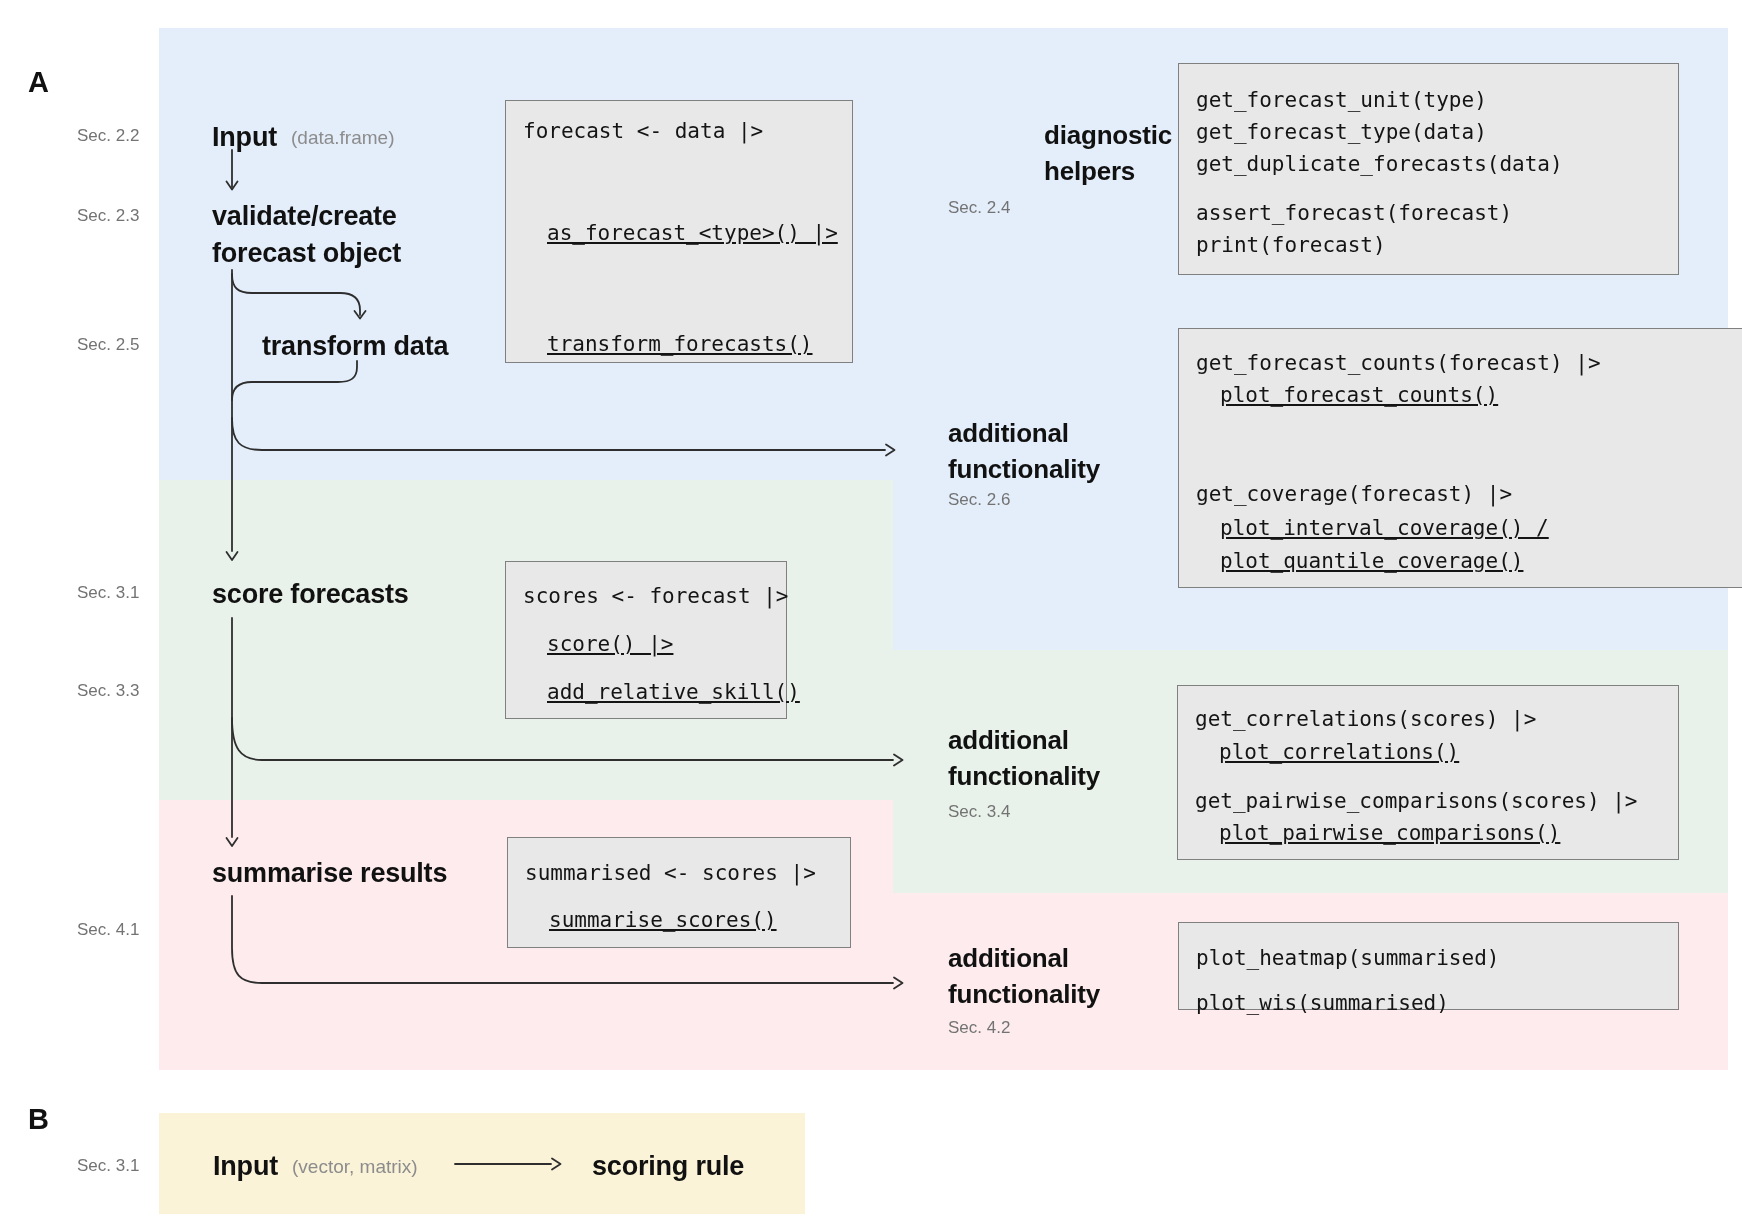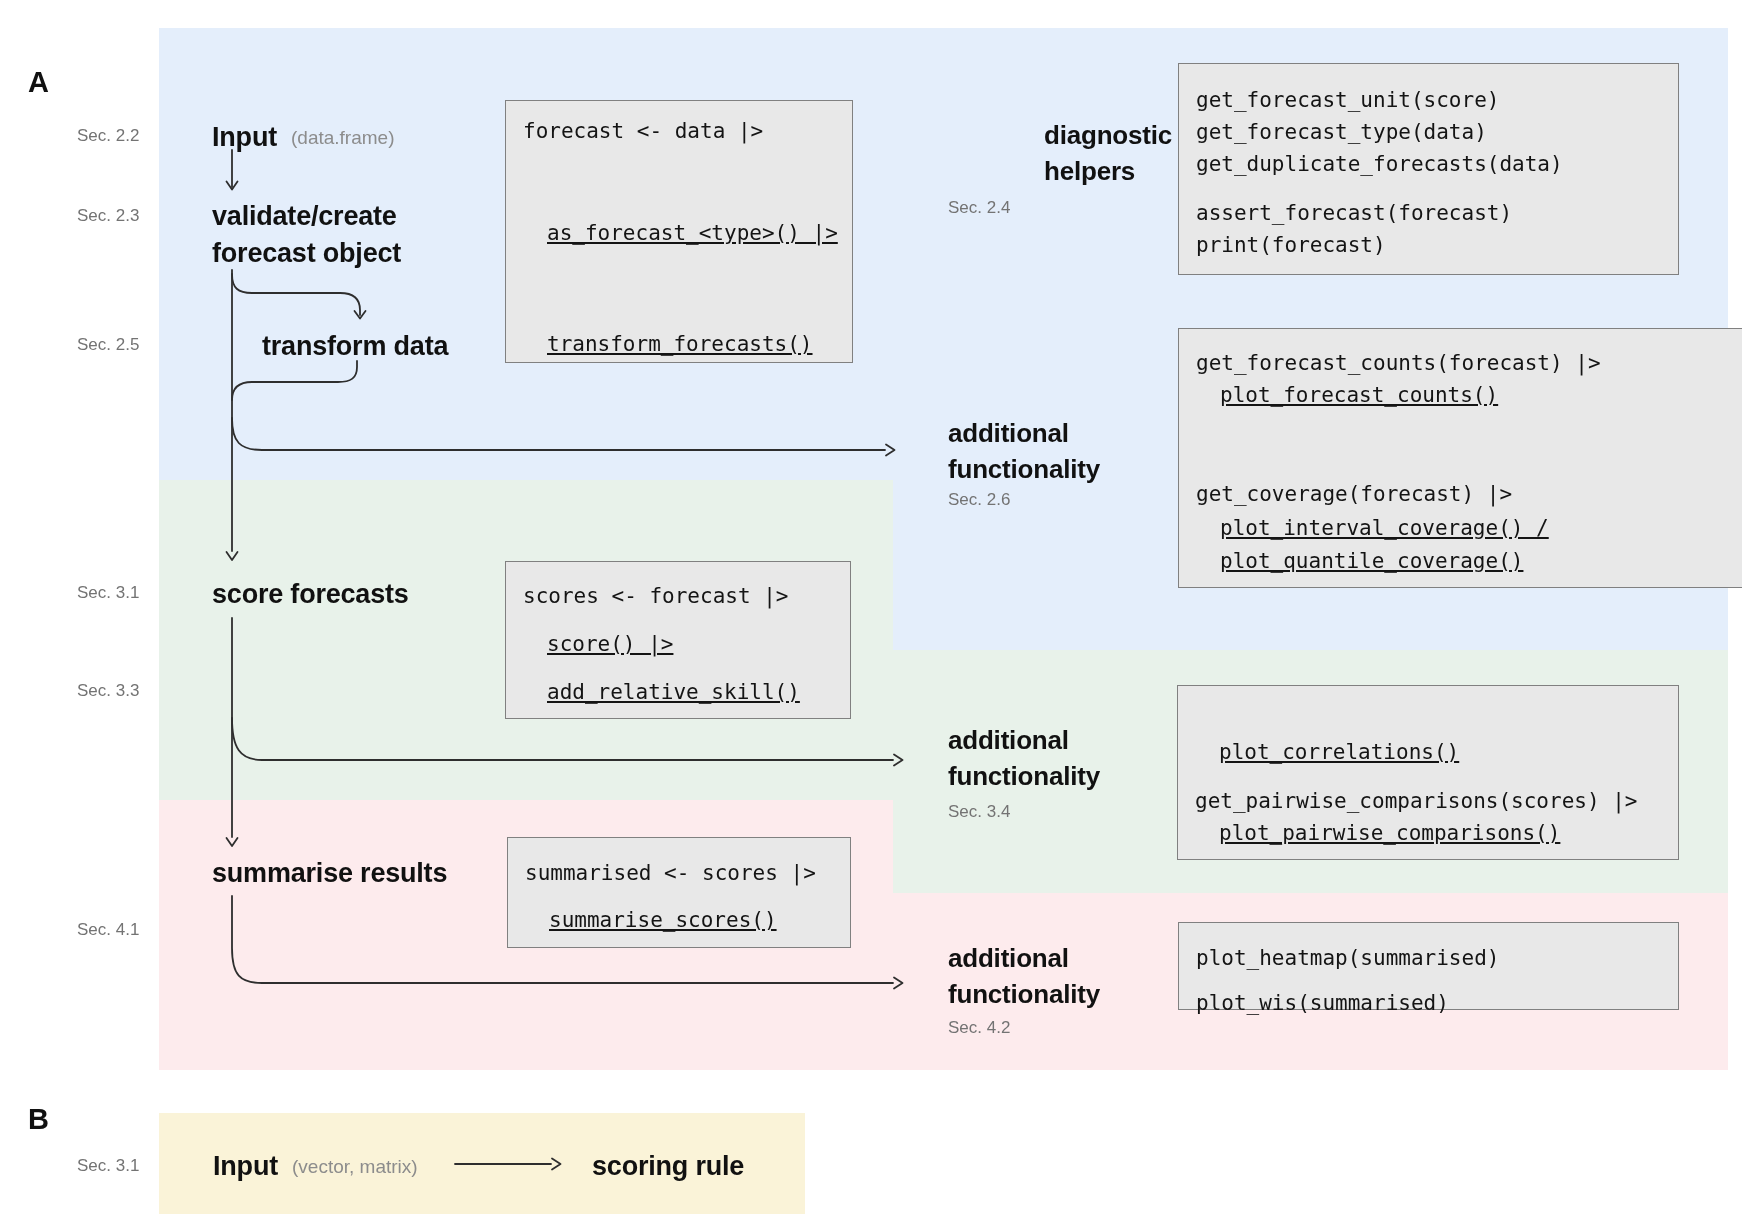--- a/index.html
+++ b/index.html
@@ -135,7 +135,7 @@
 </div>
 
 <div class="codebox" style="left:1178px;top:63px;width:501px;height:212px;">
-  <div class="code-line" style="top:23px;">get_forecast_unit(score)</div>
+  <div class="code-line" style="top:23px;">get_forecast_unit(type)</div>
   <div class="code-line" style="top:55px;">get_forecast_type(data)</div>
   <div class="code-line" style="top:87px;">get_duplicate_forecasts(data)</div>
   <div class="code-line" style="top:136px;">assert_forecast(forecast)</div>

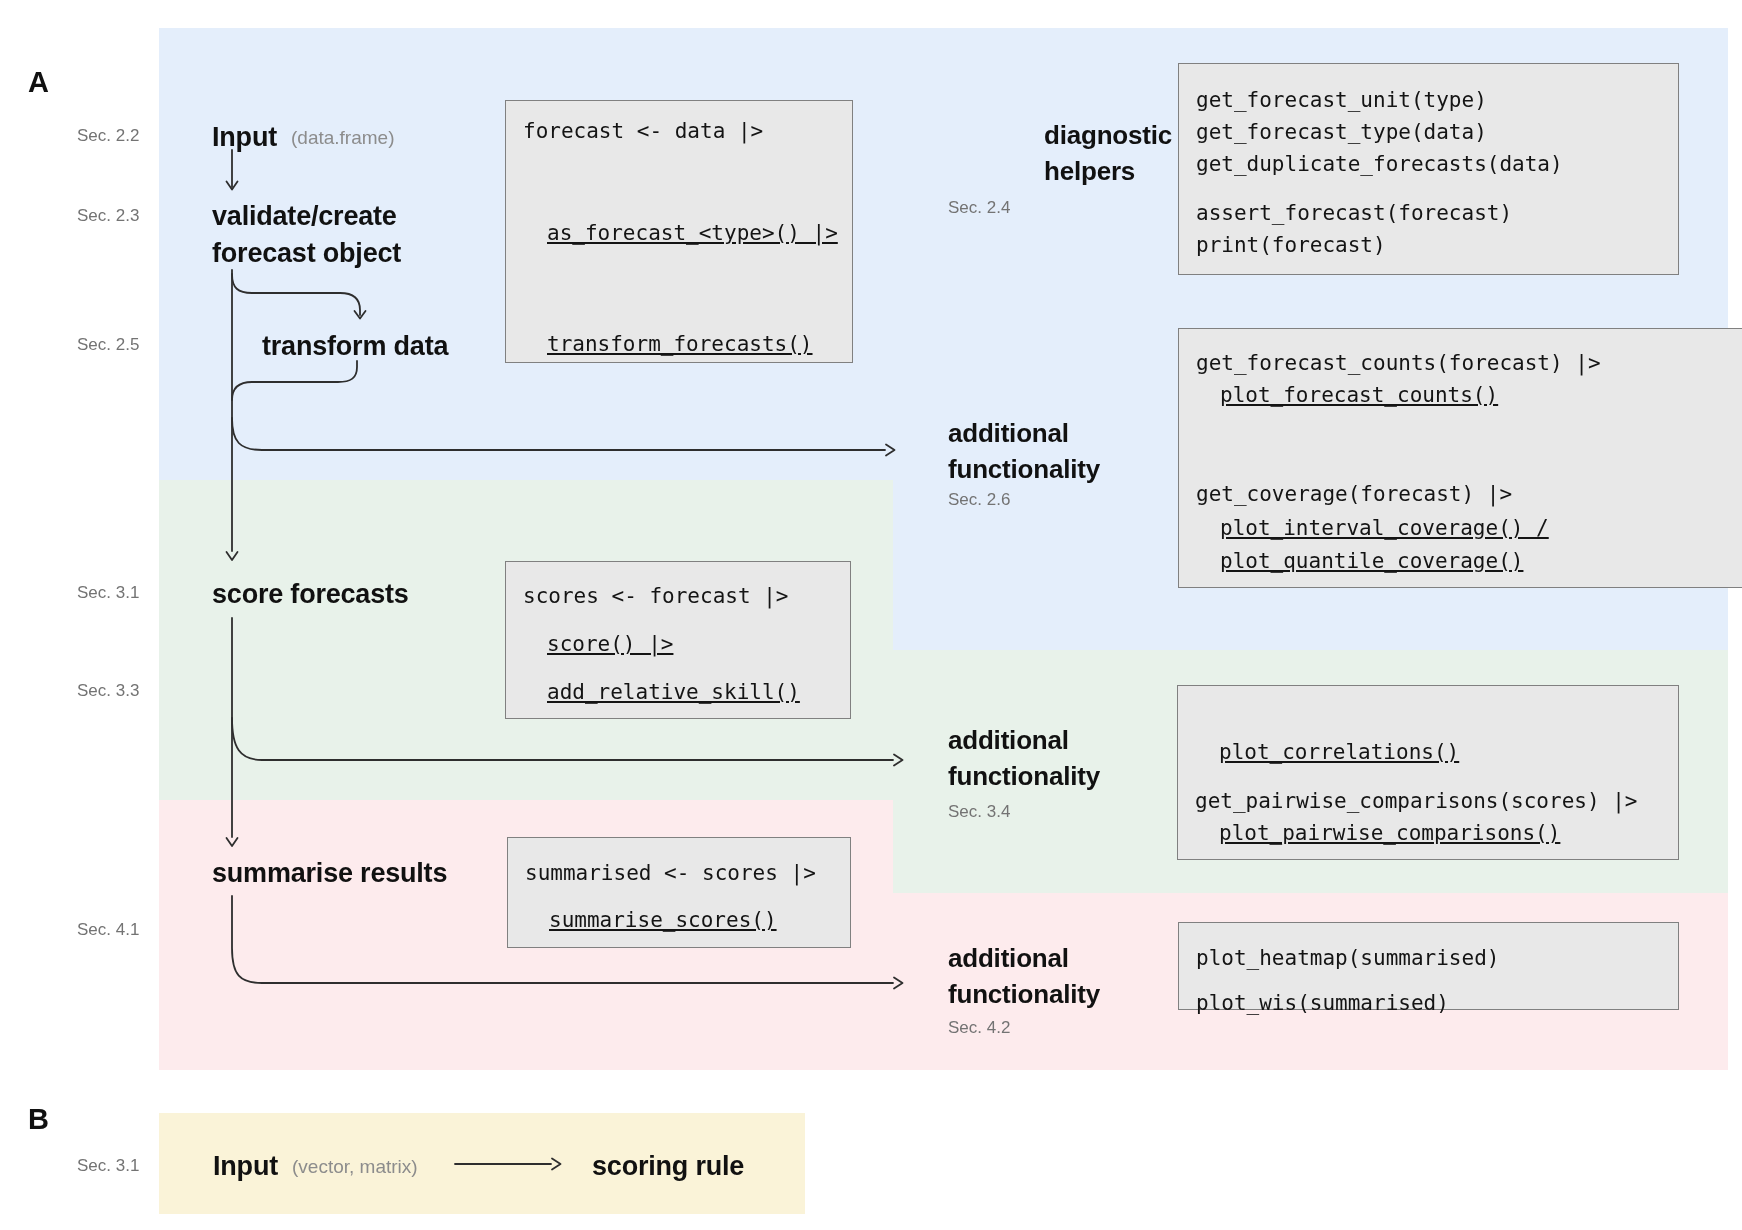--- a/index.html
+++ b/index.html
@@ -123,7 +123,7 @@
   <div class="code-line ind" style="top:230px;">transform_forecasts()</div>
 </div>
 
-<div class="codebox" style="left:505px;top:561px;width:346px;height:158px;">
+<div class="codebox" style="left:505px;top:561px;width:282px;height:158px;">
   <div class="code-line" style="top:21px;">scores &lt;- forecast |&gt;</div>
   <div class="code-line ind" style="top:69px;">score() |&gt;</div>
   <div class="code-line ind" style="top:117px;">add_relative_skill()</div>

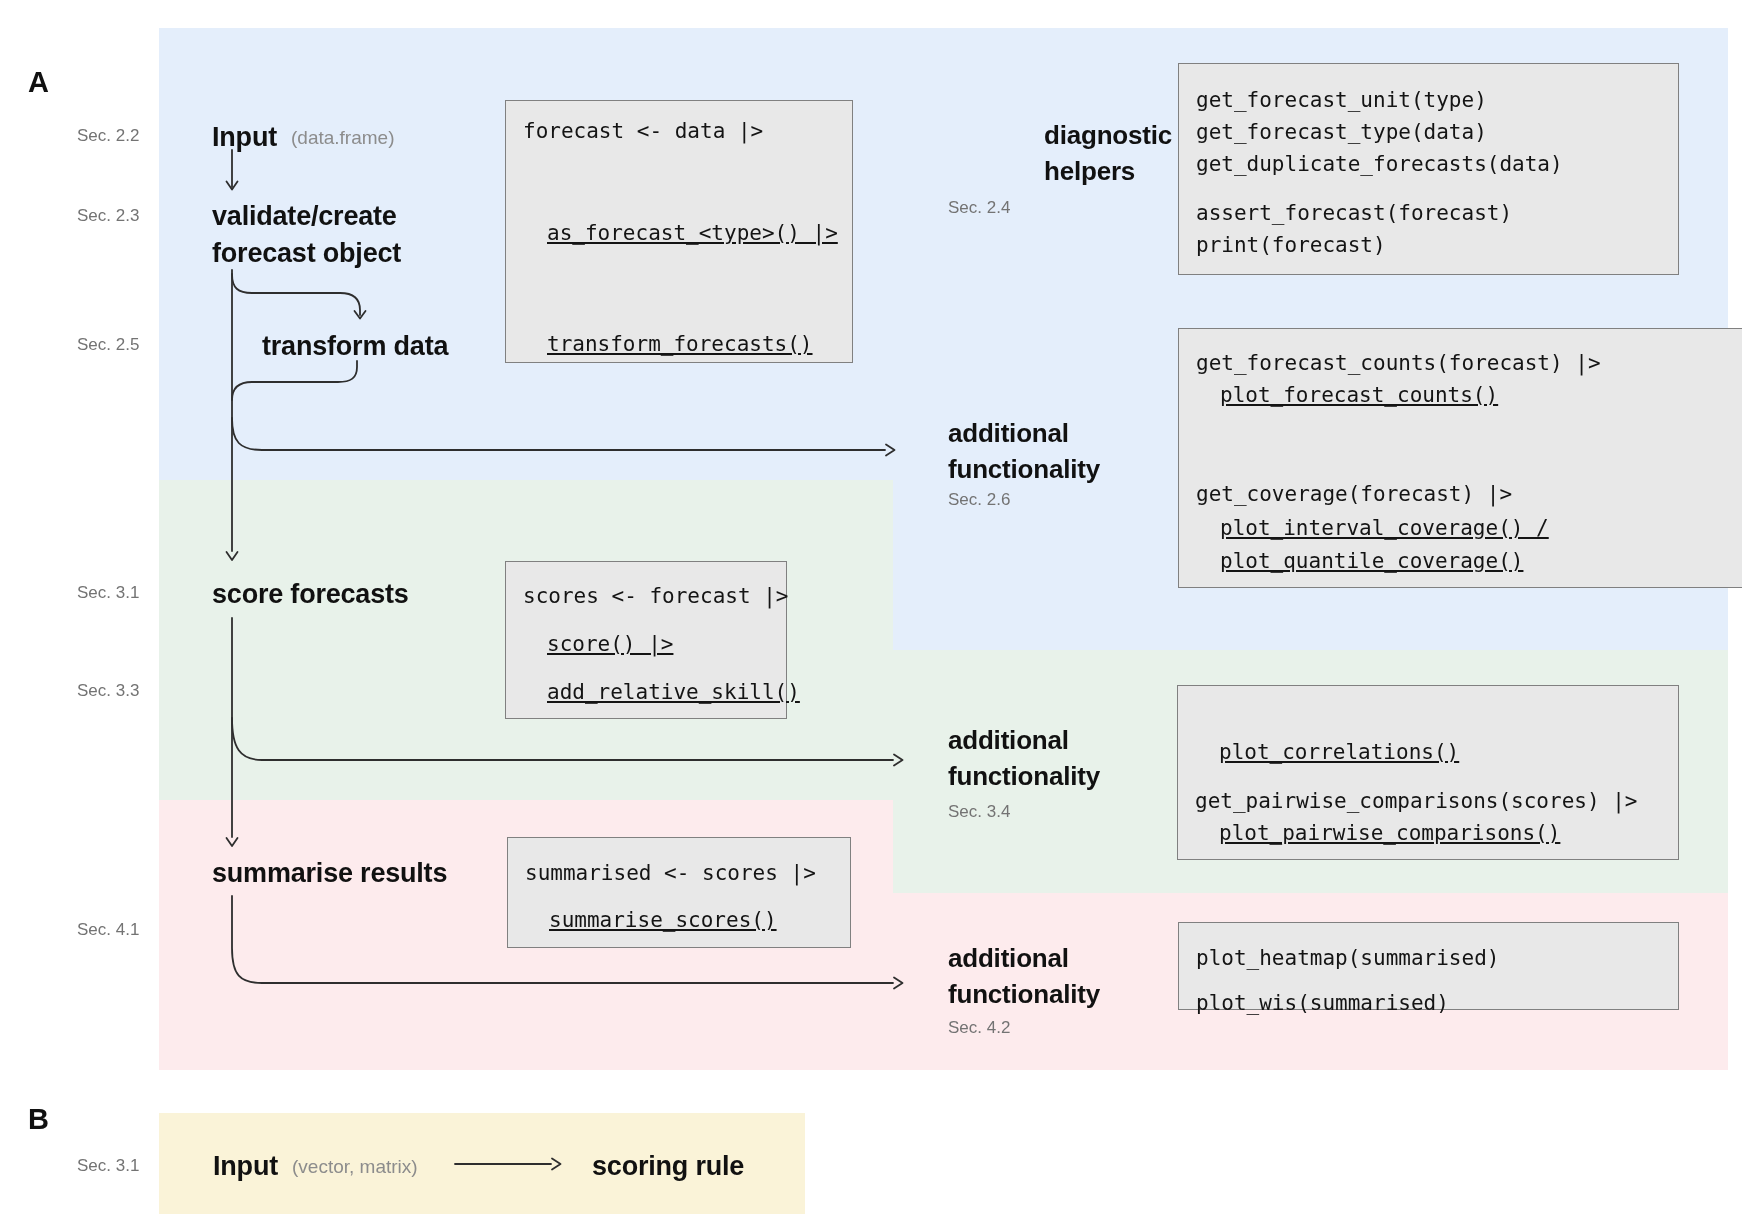--- a/index.html
+++ b/index.html
@@ -151,6 +151,7 @@
 </div>
 
 <div class="codebox" style="left:1177px;top:685px;width:502px;height:175px;">
+  <div class="code-line" style="top:20px;">get_correlations(scores) |&gt;</div>
   <div class="code-line ind" style="top:53px;">plot_correlations()</div>
   <div class="code-line" style="top:102px;">get_pairwise_comparisons(scores) |&gt;</div>
   <div class="code-line ind" style="top:134px;">plot_pairwise_comparisons()</div>

